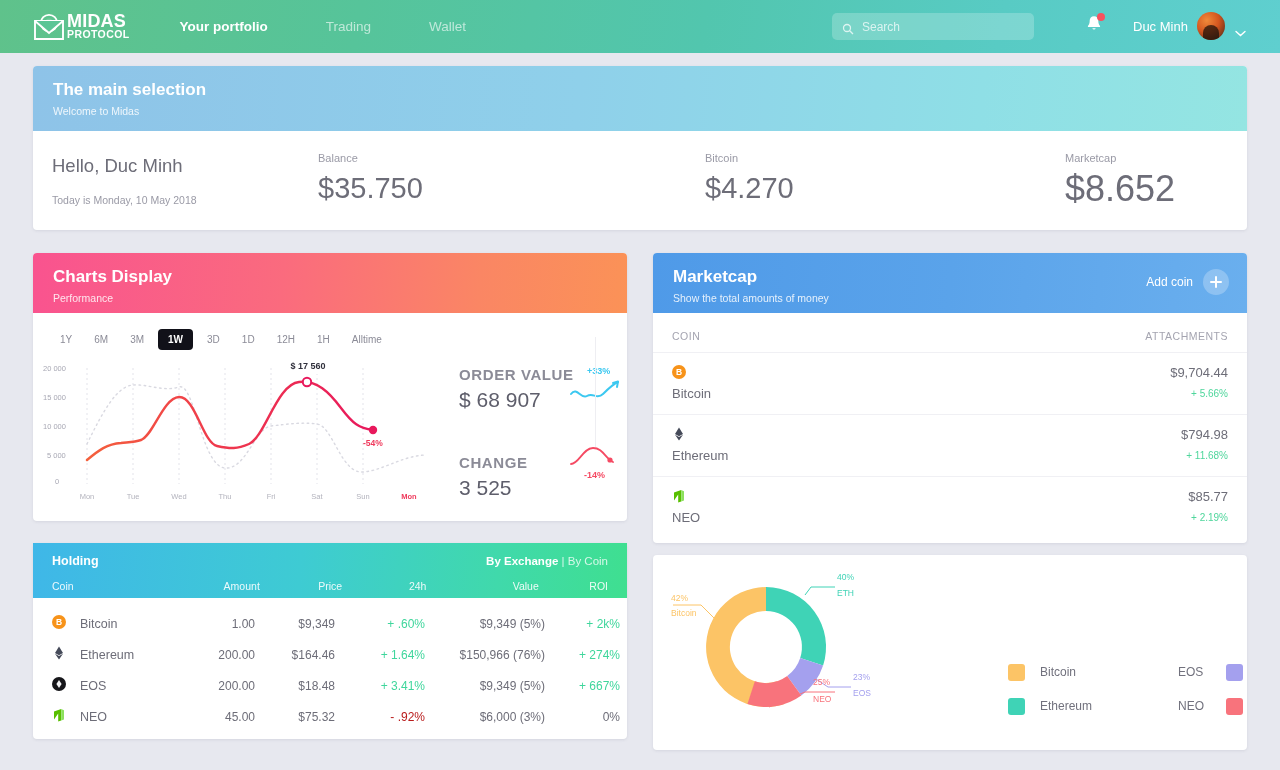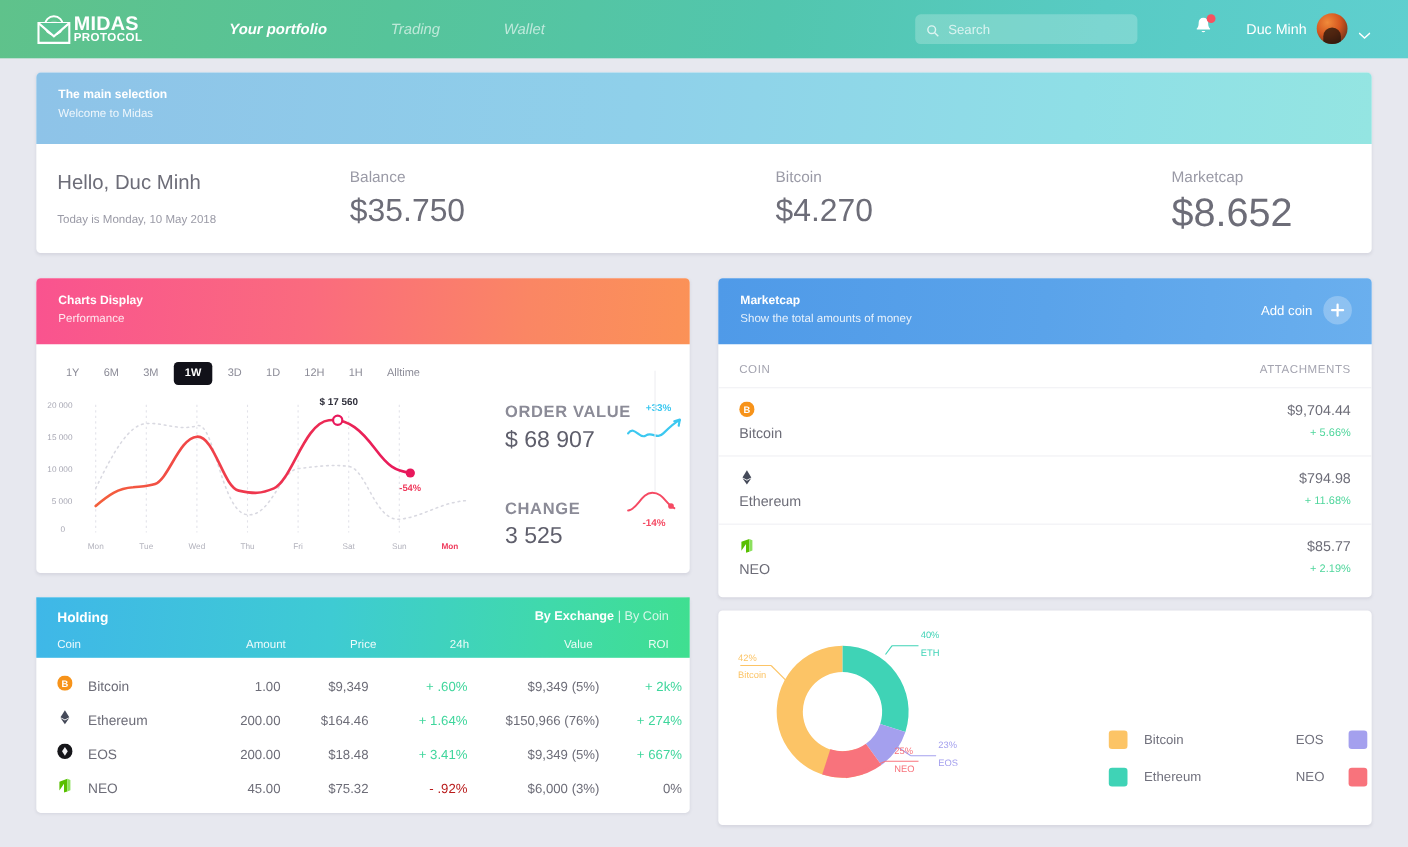--- a/index.html
+++ b/index.html
@@ -23,7 +23,7 @@
   .logo-text .l1 { font-size: 18px; font-weight: bold; letter-spacing: .2px; }
   .logo-text .l2 { font-size: 10.5px; font-weight: bold; letter-spacing: .4px; }
 
-  .navlinks { display: flex; align-items: center; margin-left: 79px; font-style: italic; }
+  .navlinks { display: flex; align-items: center; margin-left: 50px; }
   .navlink {
     color: rgba(255,255,255,.62); font-size: 13.5px; margin-right: 58px;
     cursor: pointer; white-space: nowrap;

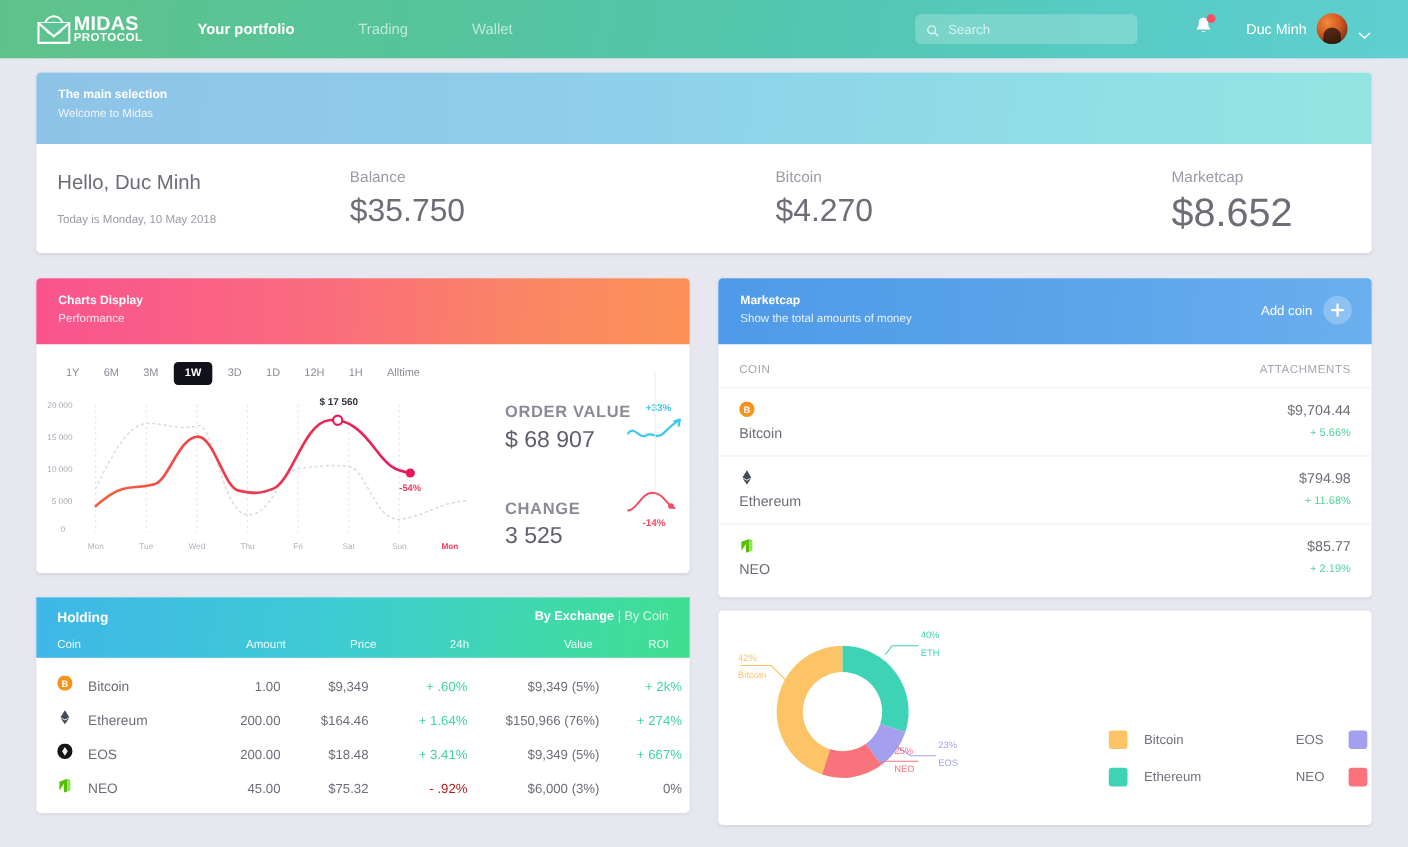--- a/index.html
+++ b/index.html
@@ -63,7 +63,7 @@
   
   .card { position: absolute; background: #fff; border-radius: 4px; box-shadow: 0 1px 3px rgba(60,60,90,.10); }
   .card-head { border-radius: 4px 4px 0 0; padding: 14px 20px 12px 20px; position: relative; }
-  .card-title { color: #fff; font-size: 11px; font-weight: bold; }
+  .card-title { color: #fff; font-size: 17px; font-weight: bold; }
   .card-sub { color: rgba(255,255,255,.85); font-size: 10.5px; margin-top: 5px; }
 
   

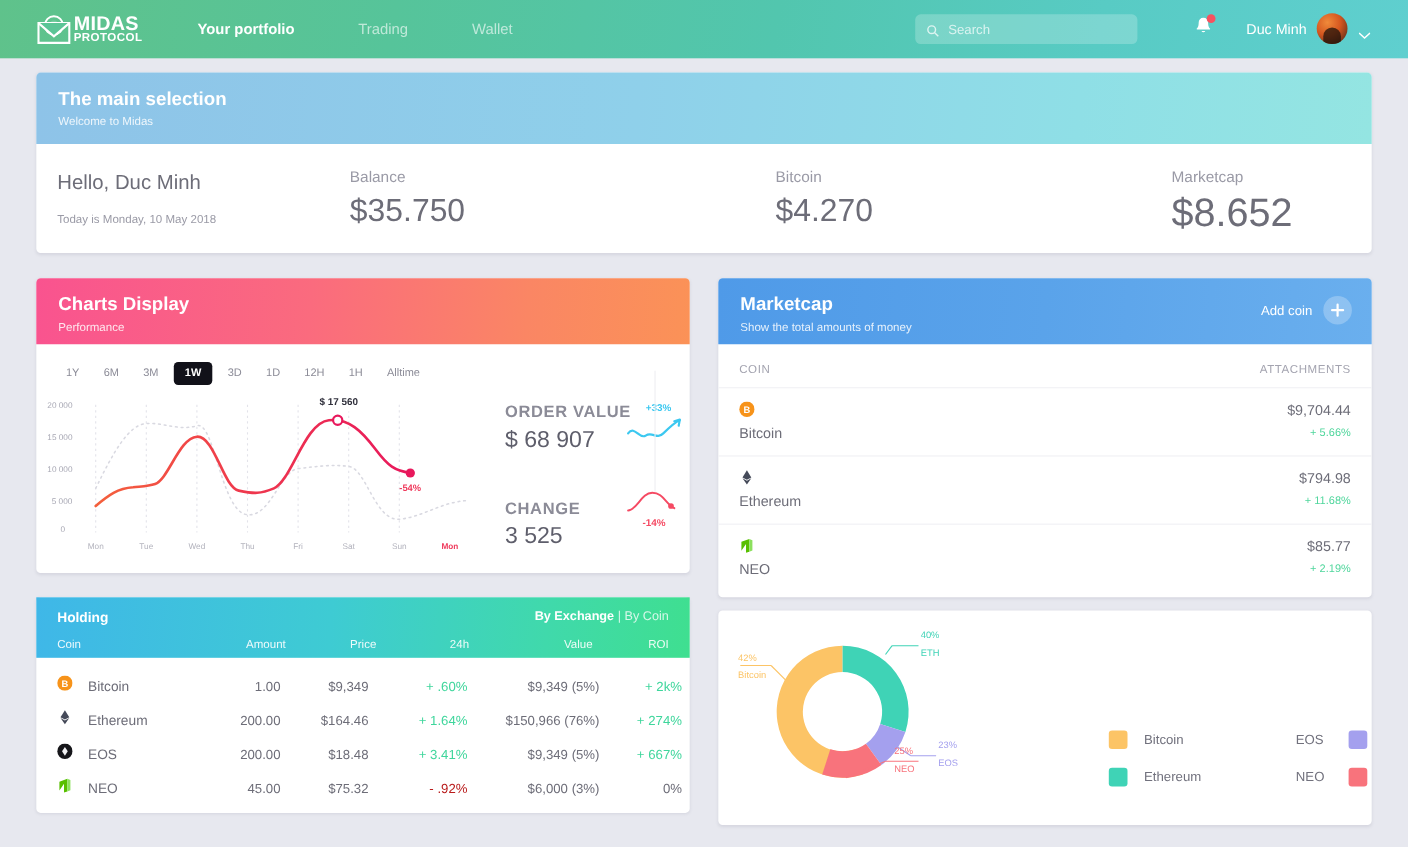--- a/index.html
+++ b/index.html
@@ -77,7 +77,7 @@
   .greet-hello { font-size: 18.5px; color: #6d6d78; }
   .greet-date { font-size: 10.5px; color: #9a9aa6; margin-top: 17px; }
   .stat { position: absolute; top: 21px; }
-  .stat-label { font-size: 14px; color: #9a9aa6; }
+  .stat-label { font-size: 11px; color: #9a9aa6; }
   .stat-value { color: #6d6d78; font-weight: normal; margin-top: 8px; }
   #stat-balance { left: 285px; }
   #stat-balance .stat-value { font-size: 29px; }

